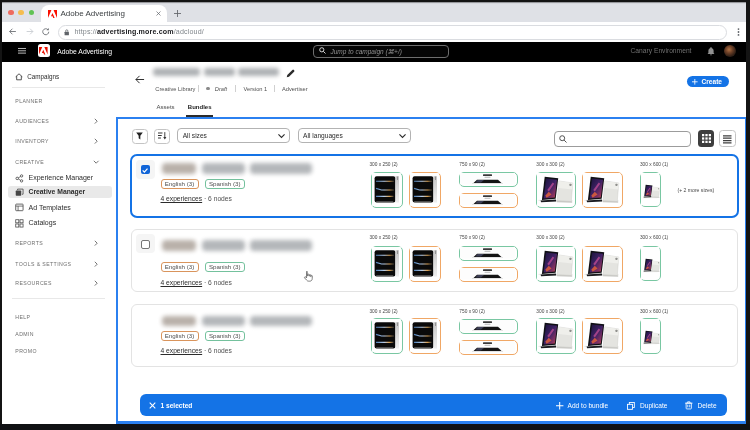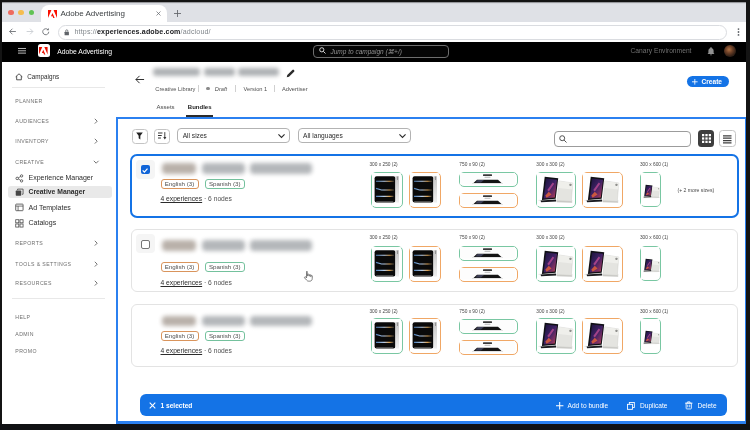--- a/index.html
+++ b/index.html
@@ -39,7 +39,7 @@
 <rect x="1" y="5" width="8" height="6.5" rx="1" fill="#5f6368"></rect>
 <path d="M3 5V3.5a2 2 0 0 1 4 0V5" stroke="#5f6368" stroke-width="1.4" fill="none"></path>
   </svg>
-<div class="abs" style="left:74.5px;top:27.9px;font-size:7.1px;color:#80868b;letter-spacing:.15px">https://<b style="color:#202124">experiences.adobe.com</b>/adcloud/</div>
+<div class="abs" style="left:74.5px;top:27.9px;font-size:7.1px;color:#80868b;letter-spacing:.15px">https://<b style="color:#202124">advertising.more.com</b>/adcloud/</div>
 <svg class="abs" style="left:736.5px;top:28.3px" width="3" height="8" viewBox="0 0 3 10">
 <circle cx="1.5" cy="1.3" r="1.1" fill="#5f6368"></circle>
     <circle cx="1.5" cy="5" r="1.1" fill="#5f6368"></circle>

